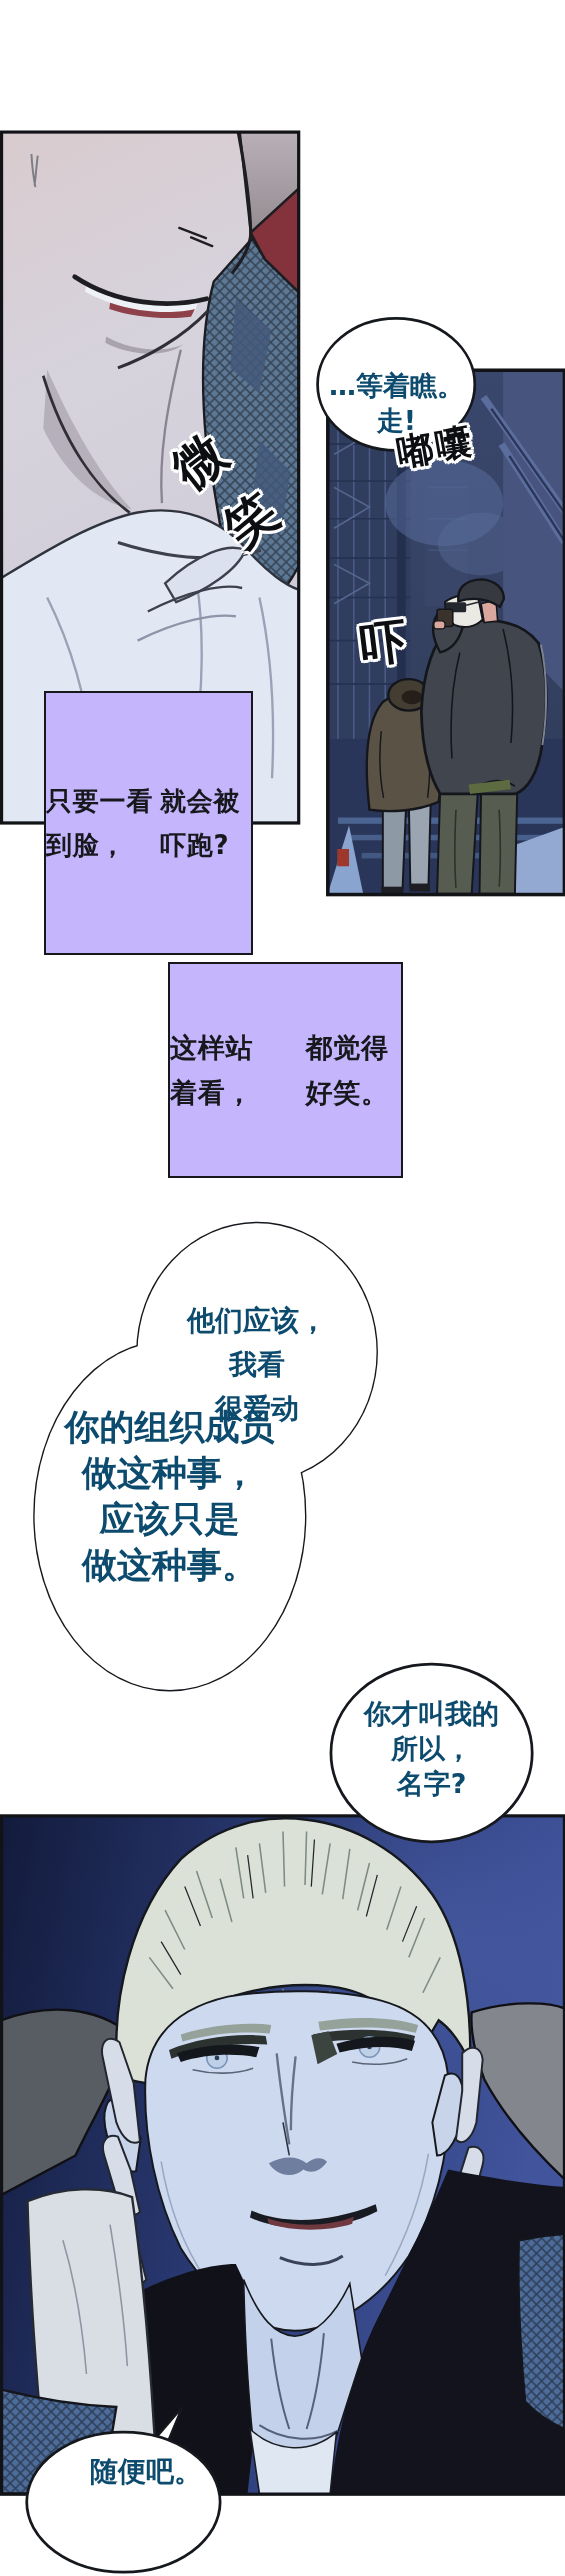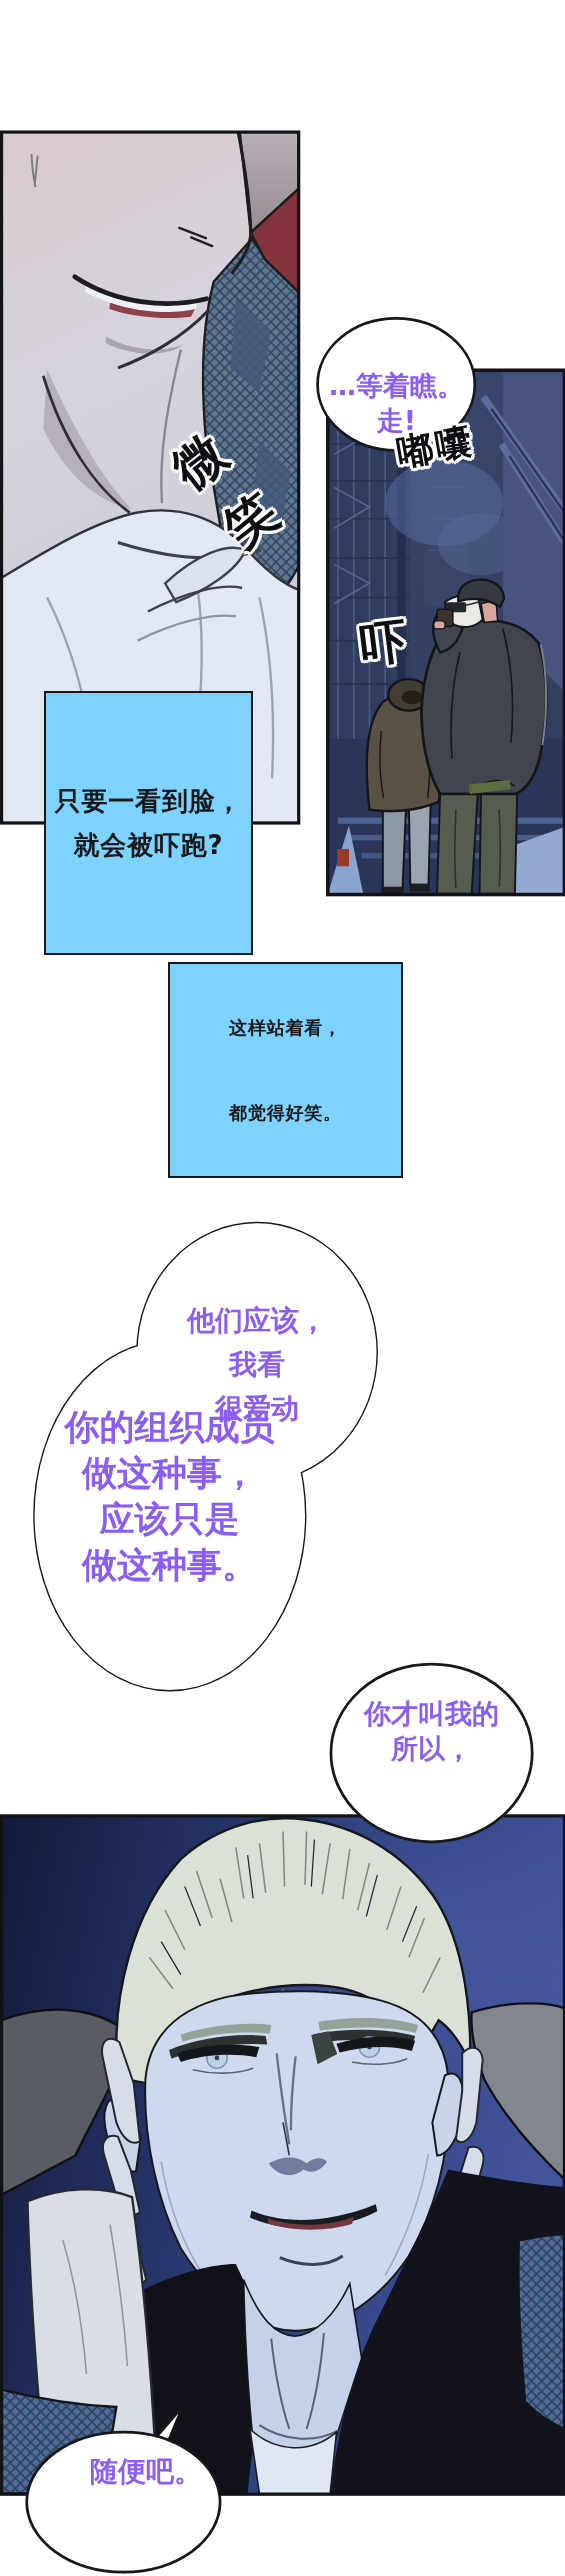--- a/index.html
+++ b/index.html
@@ -6,7 +6,7 @@
   .page{position:relative;width:566px;height:2576px;background:#ffffff;overflow:hidden;
         font-family:"DejaVu Sans","Liberation Sans",sans-serif;}
   .art{position:absolute;left:0;top:0;}
-  .txt{position:absolute;color:#8b5cf6;font-weight:700;text-align:center;white-space:nowrap;line-height:1.3;}
+  .txt{position:absolute;color:#0c4a6e;font-weight:700;text-align:center;white-space:nowrap;line-height:1.3;}
   .txt div{white-space:nowrap;}
   .narr-box{position:absolute;background:#7dd3fc;border:2.4px solid #17181c;display:flex;
             flex-direction:column;align-items:center;justify-content:center;color:#17181c;font-weight:700;}

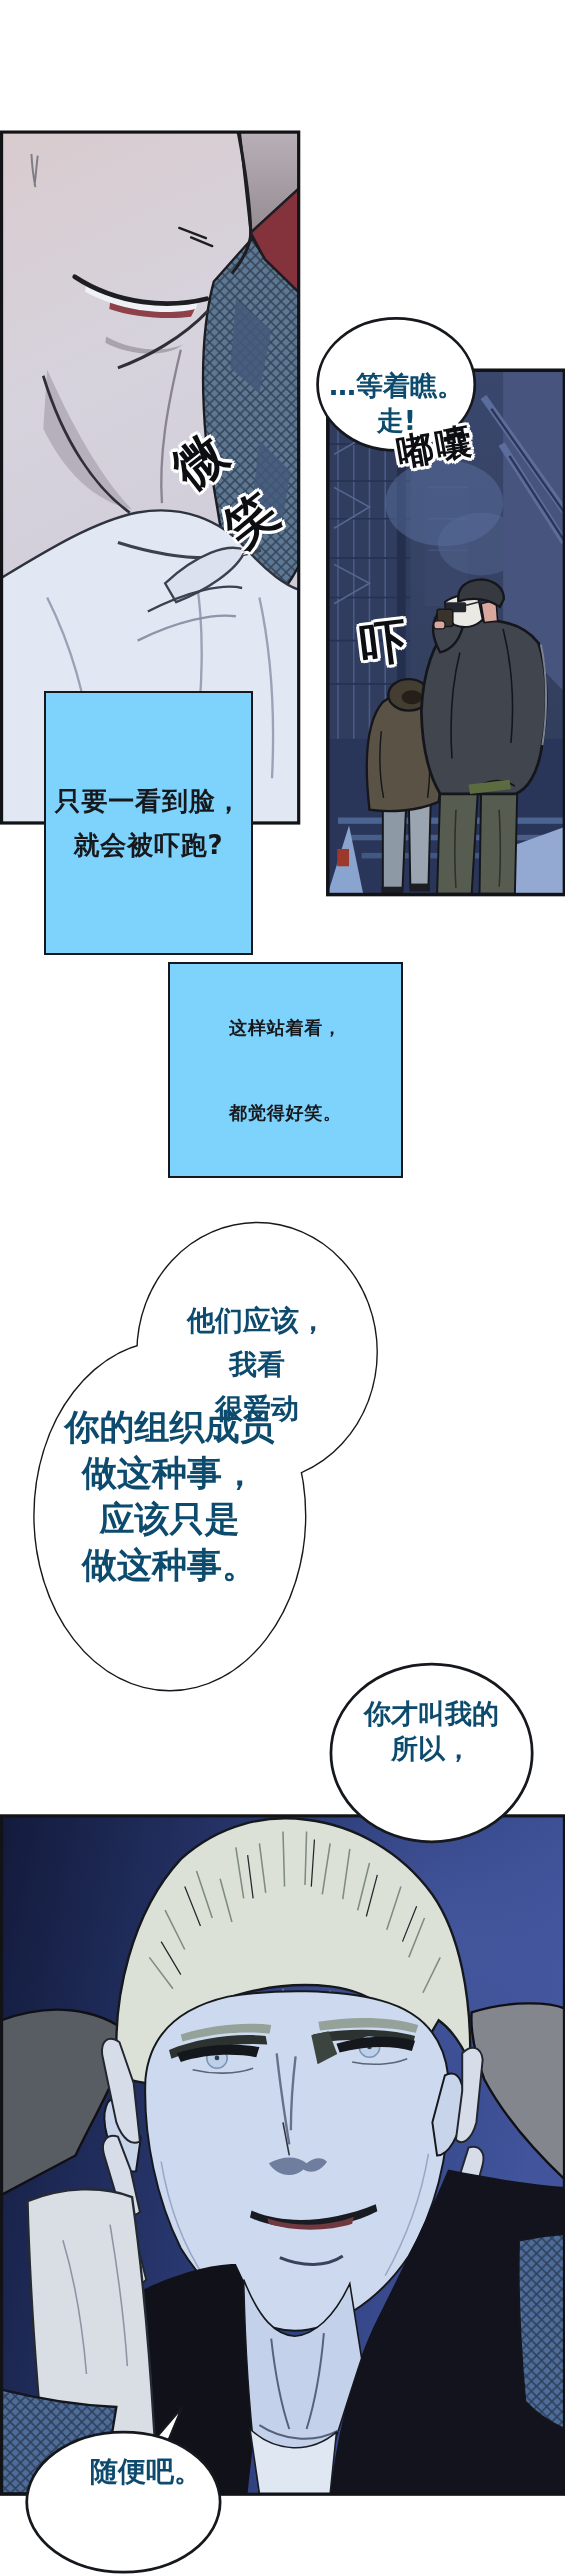--- a/index.html
+++ b/index.html
@@ -8,8 +8,8 @@
   .art{position:absolute;left:0;top:0;}
   .txt{position:absolute;color:#0c4a6e;font-weight:700;text-align:center;white-space:nowrap;line-height:1.3;}
   .txt div{white-space:nowrap;}
-  .narr-box{position:absolute;background:#7dd3fc;border:2.4px solid #17181c;display:flex;
-            flex-direction:column;align-items:center;justify-content:center;color:#17181c;font-weight:700;}
+  .narr-box{position:absolute;background:#c4b5fd;border:2.4px solid #17181c;display:flex;
+            flex-direction:row;align-items:center;justify-content:center;color:#17181c;font-weight:700;}
   .outline{text-shadow:-2.4px -2.4px 0 #fff,2.4px -2.4px 0 #fff,-2.4px 2.4px 0 #fff,2.4px 2.4px 0 #fff,
            0 -3.1px 0 #fff,0 3.1px 0 #fff,-3.1px 0 0 #fff,3.1px 0 0 #fff;}
   .sfx{position:absolute;color:#0d0e12;font-weight:700;}

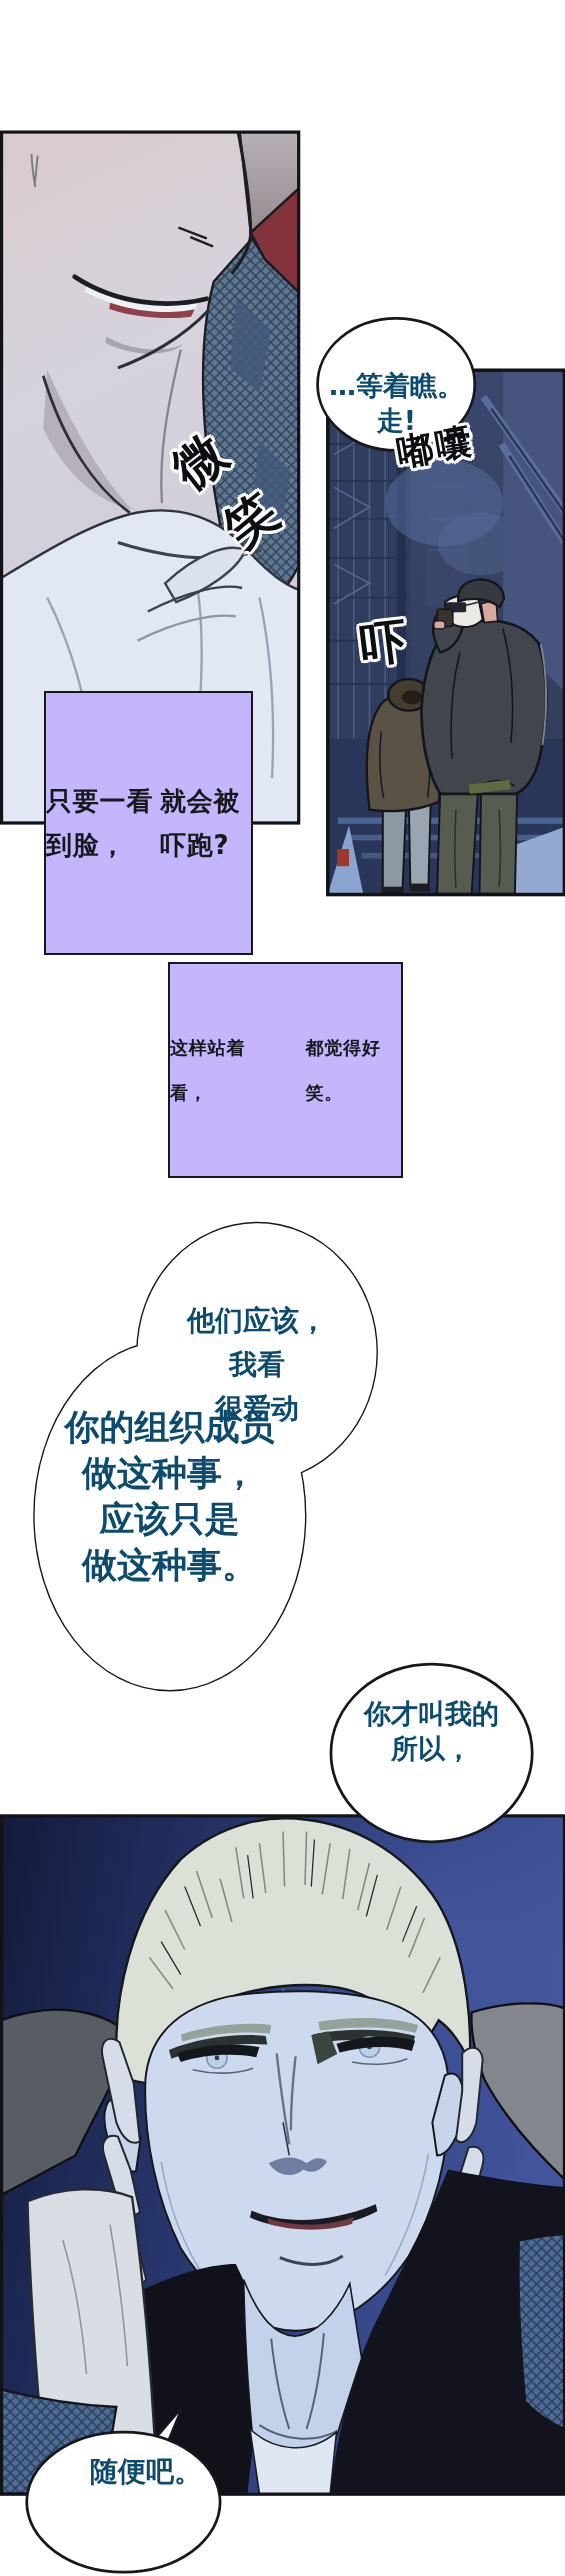--- a/index.html
+++ b/index.html
@@ -282,7 +282,7 @@
   <div>就会被吓跑?</div>
 </div>
 
-<div class="narr-box" style="left:168px;top:962px;width:231px;height:212px;font-size:18px;line-height:45px;letter-spacing:0.8px;gap:40px;">
+<div class="narr-box" style="left:168px;top:962px;width:231px;height:212px;font-size:27px;line-height:45px;letter-spacing:0.8px;gap:40px;">
   <div>这样站着看，</div>
   <div>都觉得好笑。</div>
 </div>

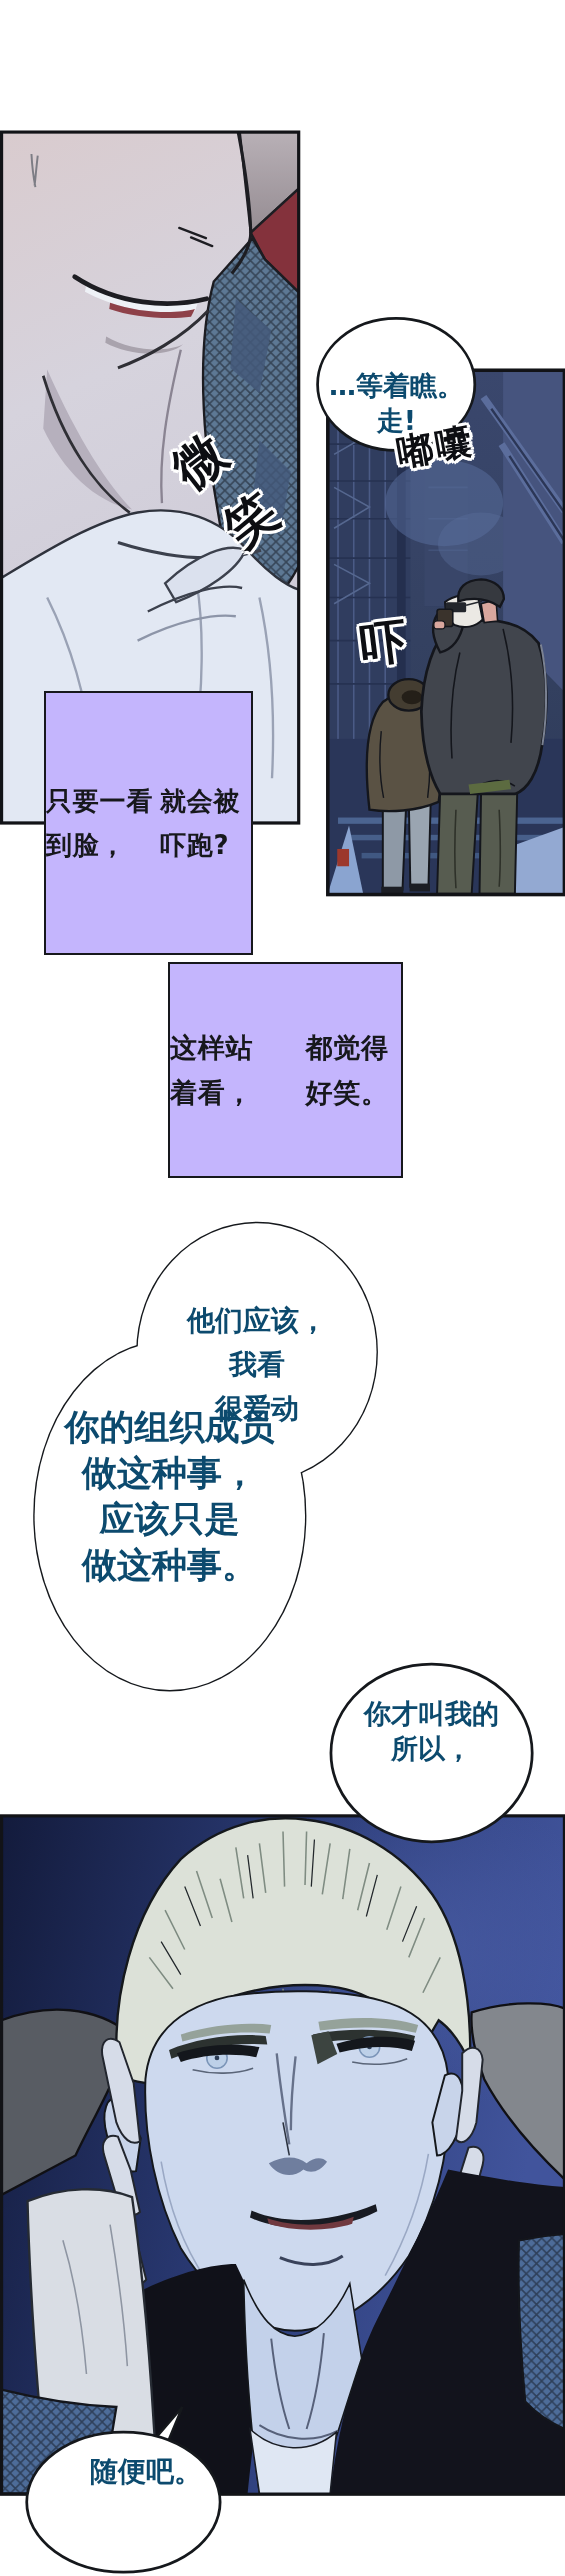--- a/index.html
+++ b/index.html
@@ -303,6 +303,7 @@
 <div class="txt" style="left:337px;top:1696px;width:189px;font-size:27px;line-height:35px;">
   <div>你才叫我的</div>
   <div>所以，</div>
+  <div>名字?</div>
 </div>
 
 <div class="txt" style="left:45px;top:2454px;width:157px;font-size:28px;text-align:right;">随便吧。</div>

